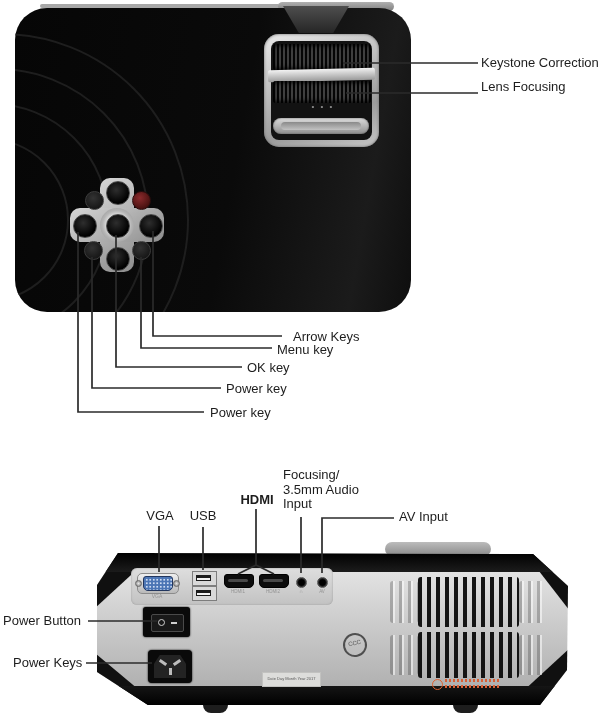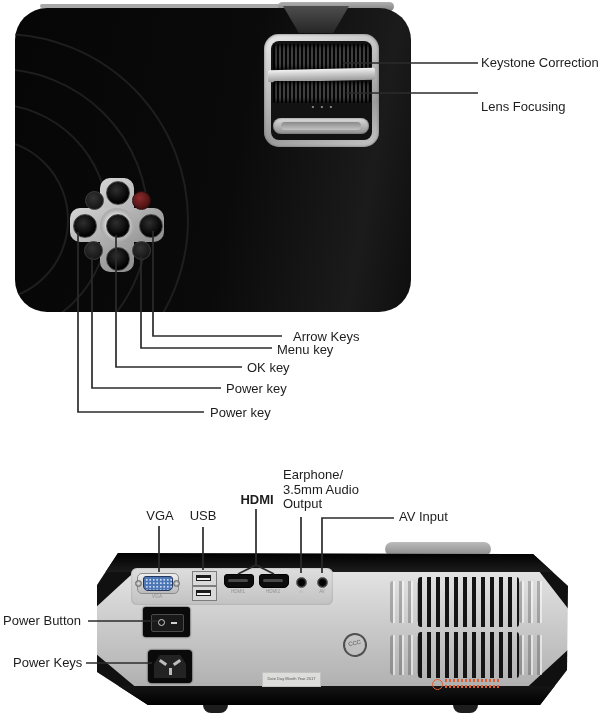--- a/index.html
+++ b/index.html
@@ -237,7 +237,7 @@
   </svg>
 
   <div class="callout-label" style="left:481px;top:56px;">Keystone Correction</div>
-  <div class="callout-label" style="left:481px;top:100px;">Lens Focusing</div>
+  <div class="callout-label" style="left:481px;top:80px;">Lens Focusing</div>
   <div class="callout-label" style="left:293px;top:330px;">Arrow Keys</div>
   <div class="callout-label" style="left:277px;top:343px;">Menu key</div>
   <div class="callout-label" style="left:247px;top:361px;">OK key</div>

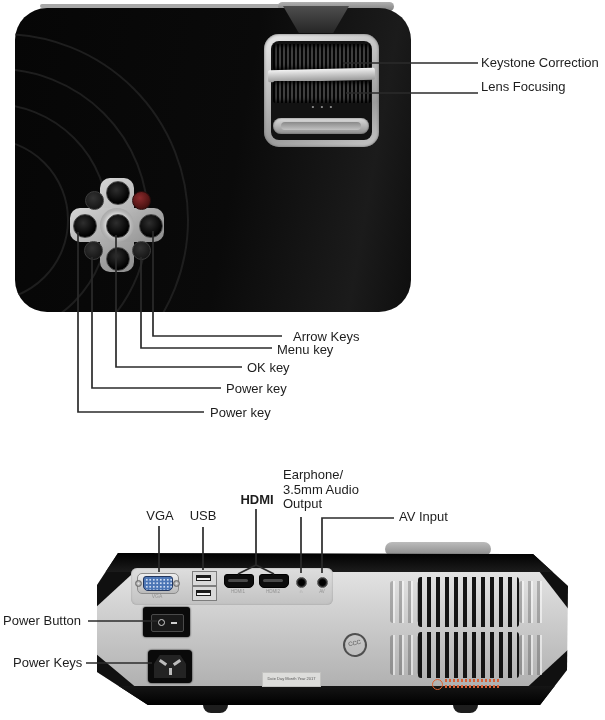--- a/index.html
+++ b/index.html
@@ -248,7 +248,7 @@
   <div class="callout-label center" style="left:184px;top:509px;width:38px;">USB</div>
   <div class="callout-label center" style="left:238px;top:493px;width:38px;font-weight:bold;">HDMI</div>
   <div class="callout-label" style="left:283px;top:468px;line-height:14.5px;">
-    <div>Earphone/</div>
+    <div>Focusing/</div>
     <div>3.5mm Audio</div>
     <div>Output</div>
   </div>

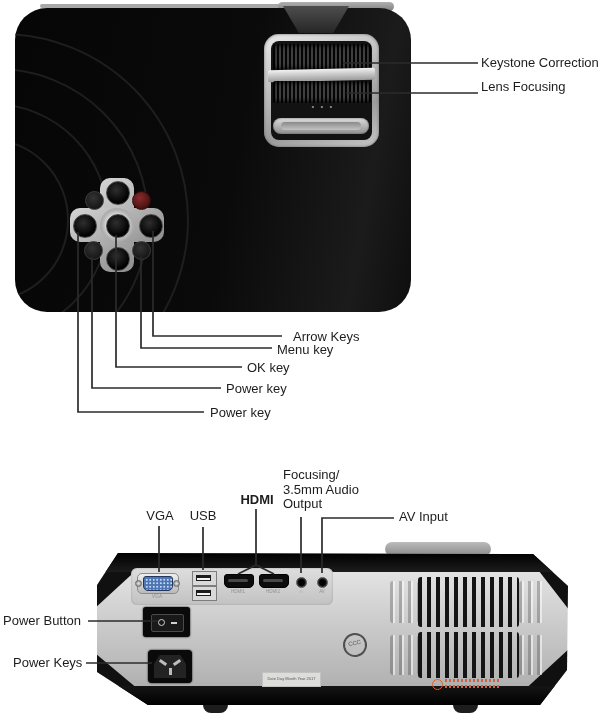--- a/index.html
+++ b/index.html
@@ -250,7 +250,7 @@
   <div class="callout-label" style="left:283px;top:468px;line-height:14.5px;">
     <div>Focusing/</div>
     <div>3.5mm Audio</div>
-    <div>Output</div>
+    <div>Input</div>
   </div>
   <div class="callout-label" style="left:399px;top:510px;">AV Input</div>
   <div class="callout-label" style="left:3px;top:614px;">Power Button</div>

